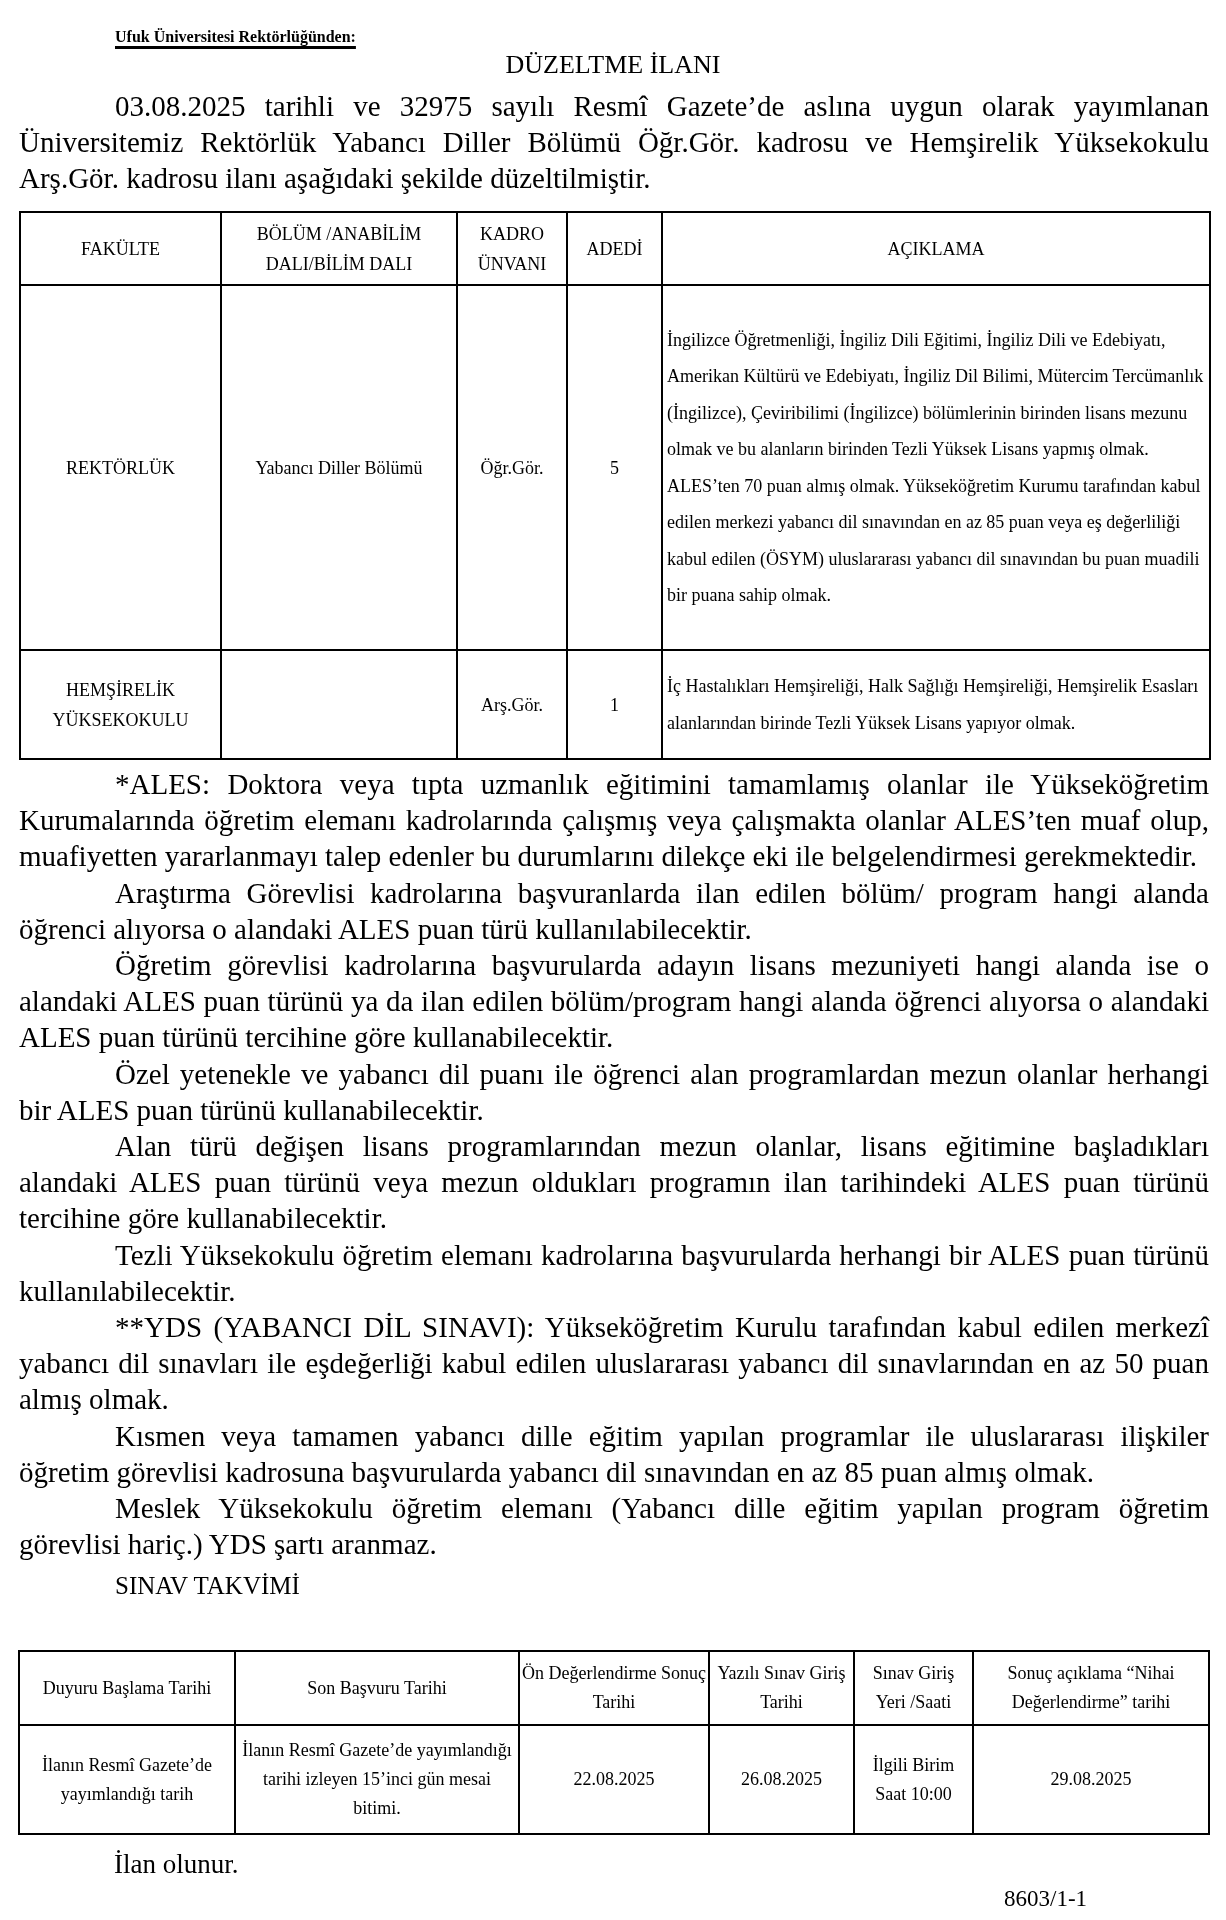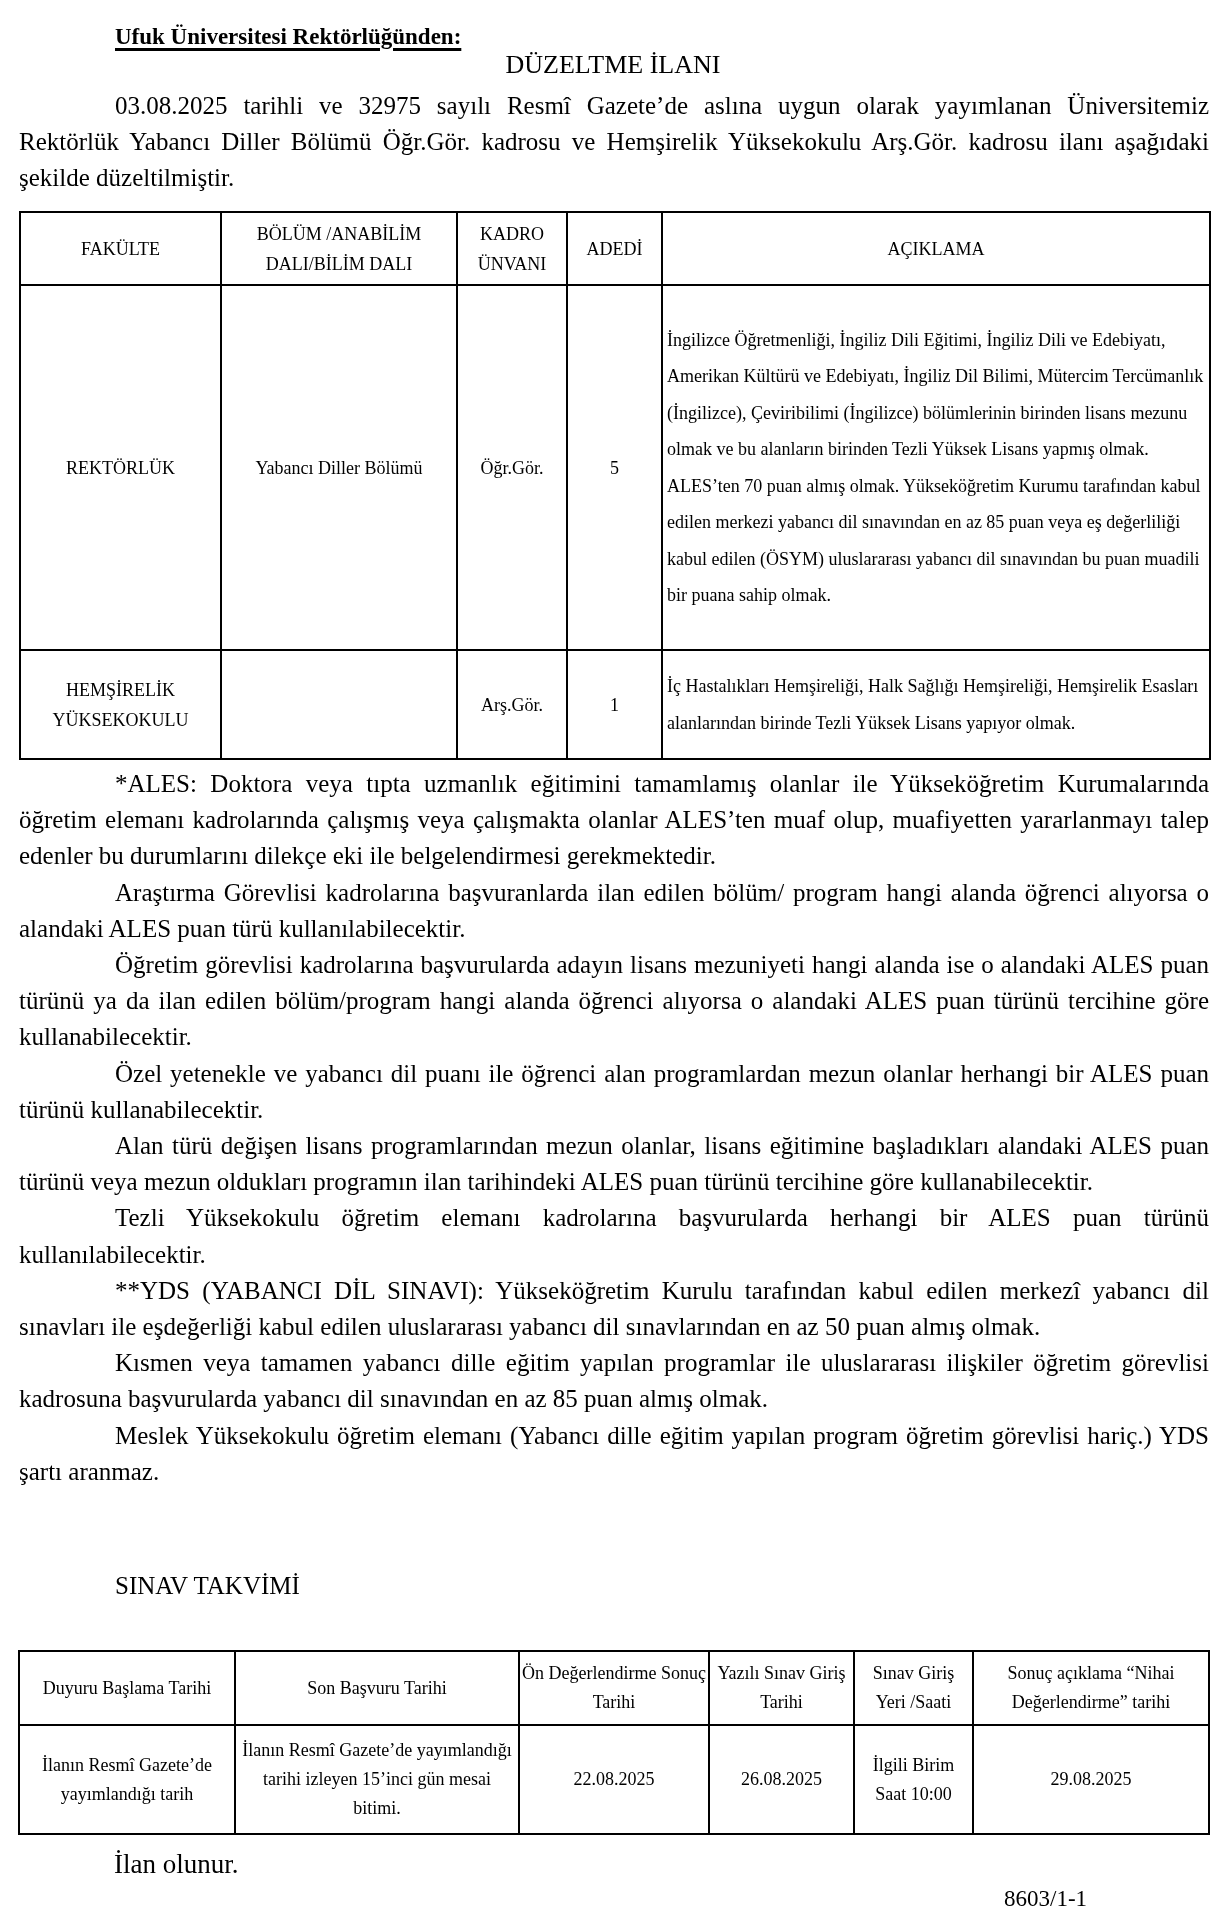--- a/index.html
+++ b/index.html
@@ -6,7 +6,7 @@
   body { width: 1226px; height: 1920px; position: relative; overflow: hidden;
          font-family: "Liberation Serif", "DejaVu Serif", serif; color: #000; }
   .abs { position: absolute; }
-  .h1 { left: 115px; top: 22px; font-size: 23px; font-weight: bold; text-decoration: underline;
+  .h1 { left: 115px; top: 22px; font-size: 16px; font-weight: bold; text-decoration: underline;
         text-decoration-thickness: 3px; text-underline-offset: 4px; line-height: 30px; white-space: nowrap; }
   .h2 { left: 0; width: 1226px; top: 50px; font-size: 26px; font-weight: normal; text-align: center; line-height: 30px; }
   .para { left: 19px; width: 1190px; font-size: 25px; line-height: 36.2px; text-align: justify;

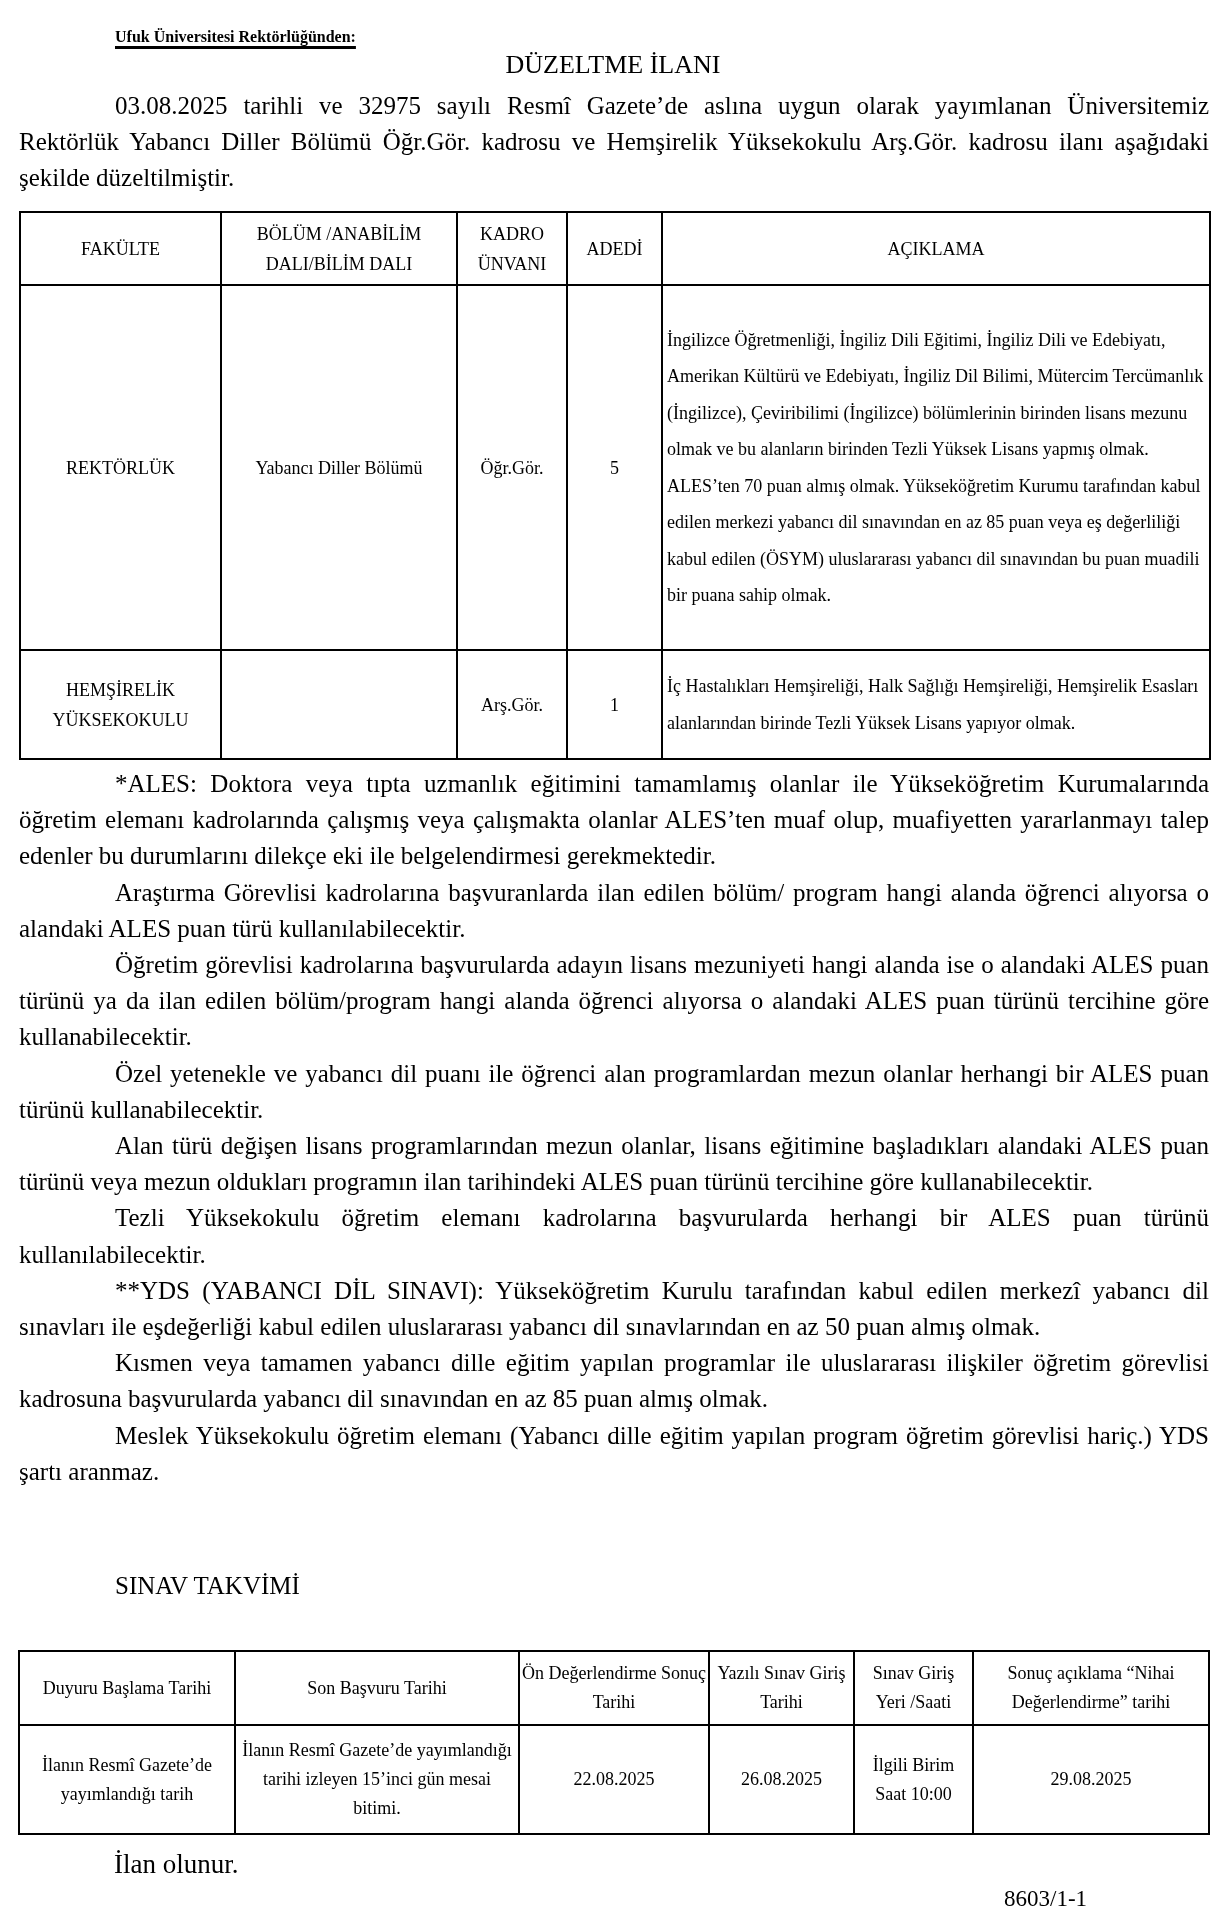--- a/index.html
+++ b/index.html
@@ -9,7 +9,7 @@
   .h1 { left: 115px; top: 22px; font-size: 16px; font-weight: bold; text-decoration: underline;
         text-decoration-thickness: 3px; text-underline-offset: 4px; line-height: 30px; white-space: nowrap; }
   .h2 { left: 0; width: 1226px; top: 50px; font-size: 26px; font-weight: normal; text-align: center; line-height: 30px; }
-  .para { left: 19px; width: 1190px; font-size: 25px; line-height: 36.2px; text-align: justify;
+  .para { left: 19px; width: 1190px; font-size: 29px; line-height: 36.2px; text-align: justify;
           text-indent: 96px; margin: 0; }
   table.t { position: absolute; border-collapse: collapse; table-layout: fixed; }
   table.t td { border: 2.5px solid #000; padding: 0 4px; font-size: 18px; line-height: 30px;

